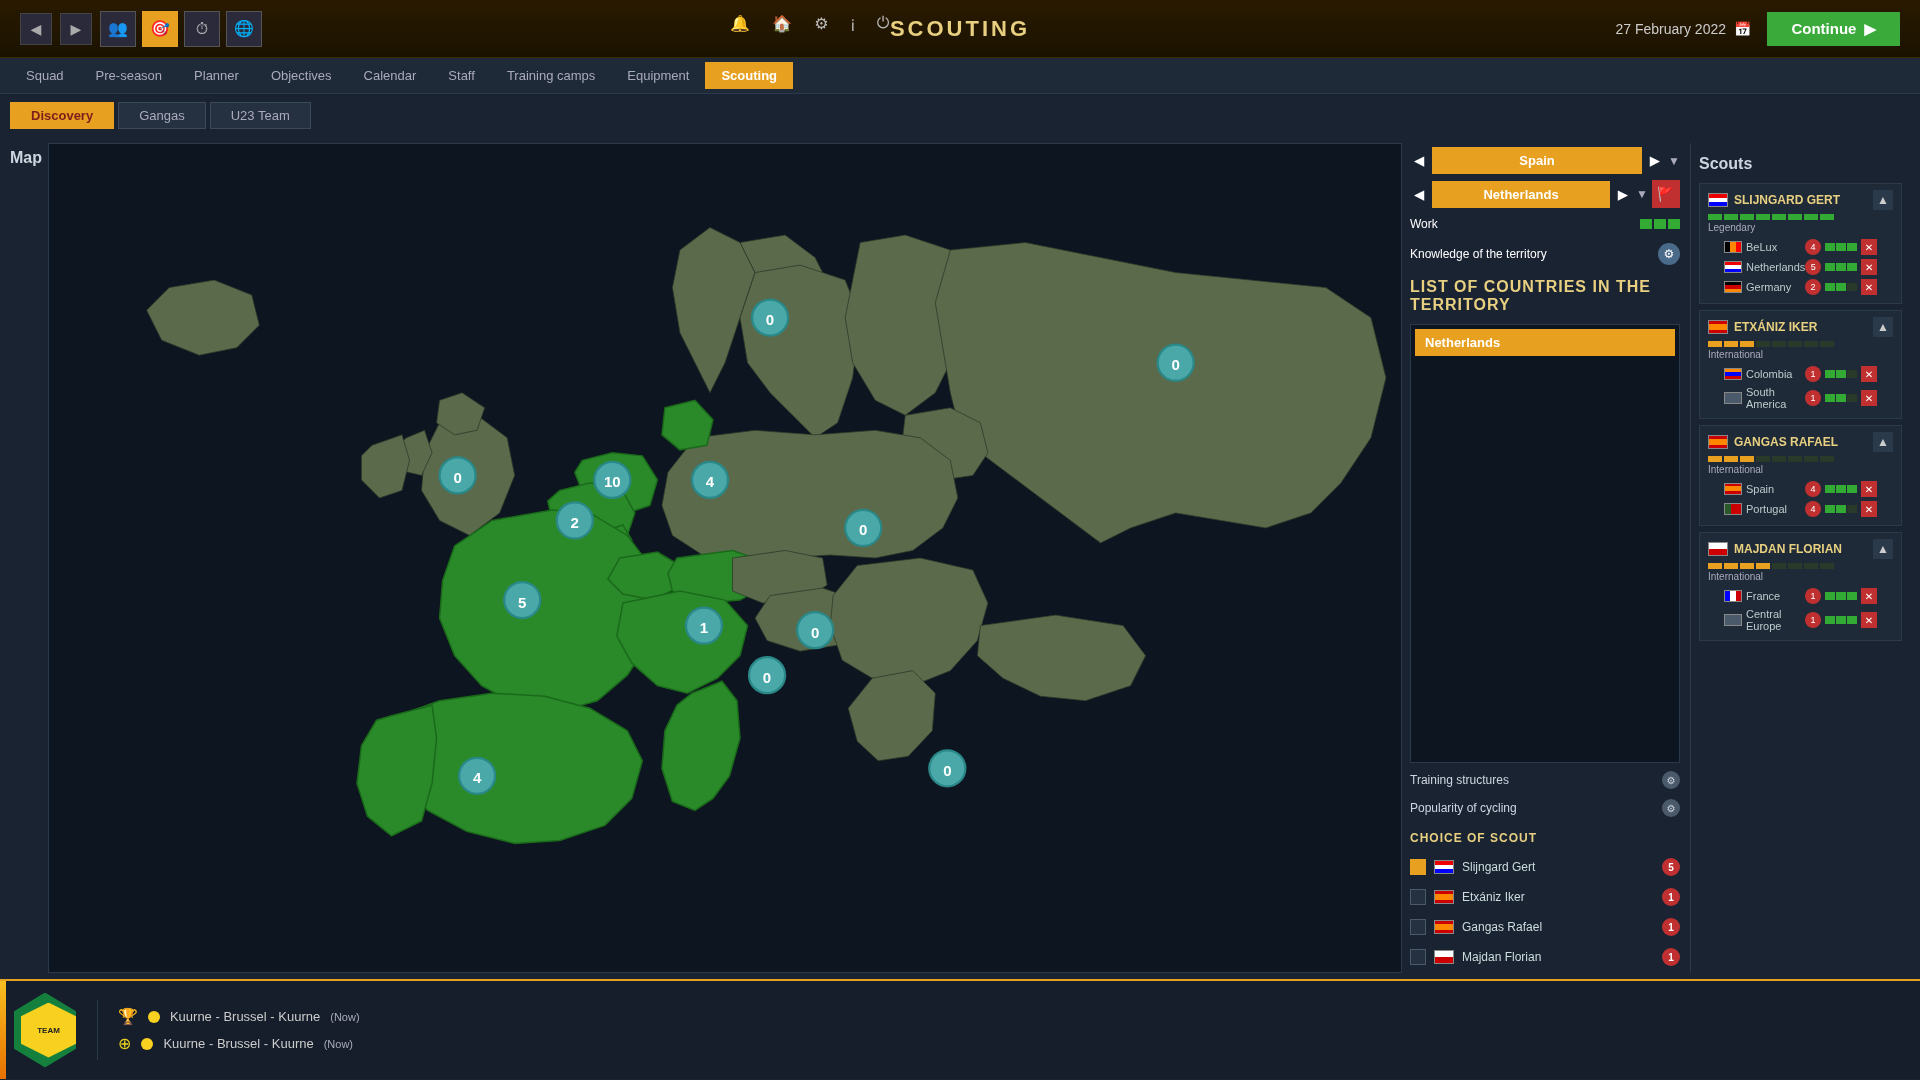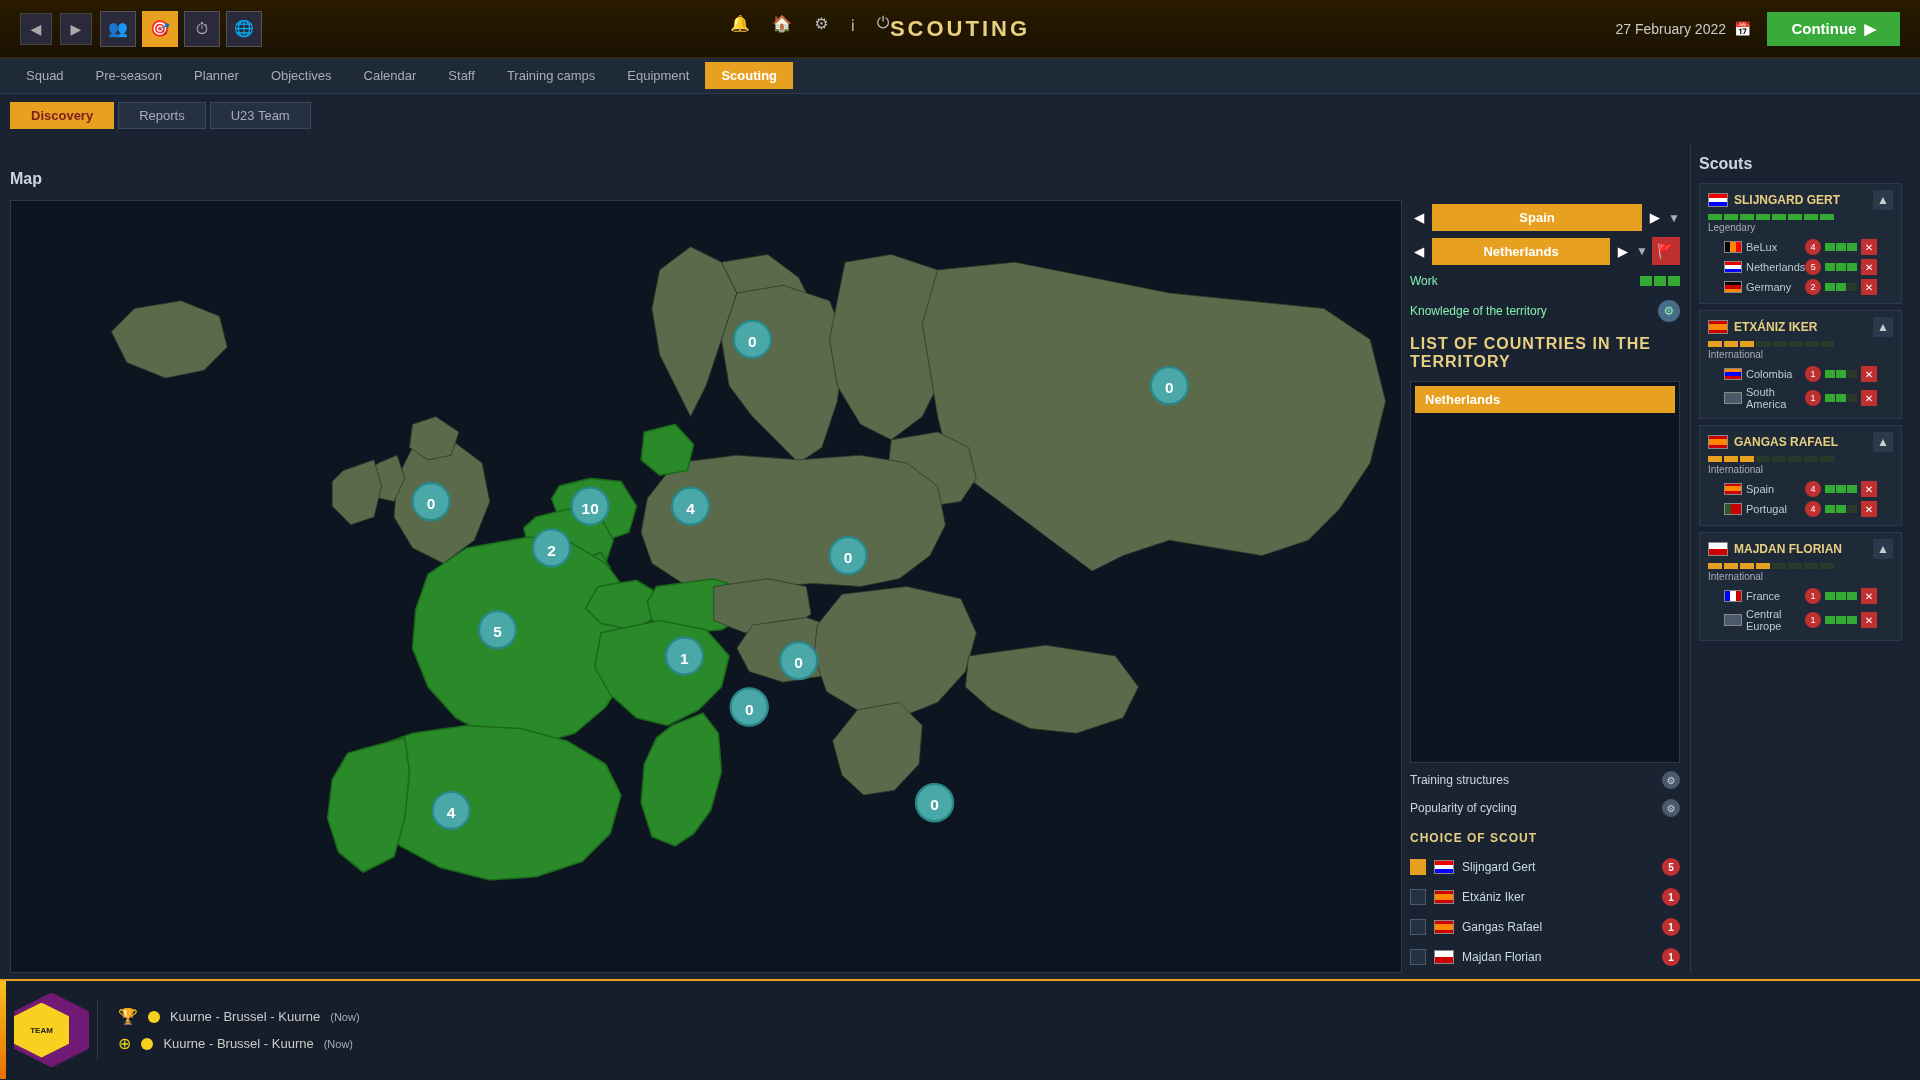--- a/index.html
+++ b/index.html
@@ -472,7 +472,7 @@
 
 <div class="sub-tabs">
   <button class="sub-tab active">Discovery</button>
-  <button class="sub-tab">Reports</button>
+  <button class="sub-tab">Gangas</button>
   <button class="sub-tab">U23 Team</button>
 </div>
 

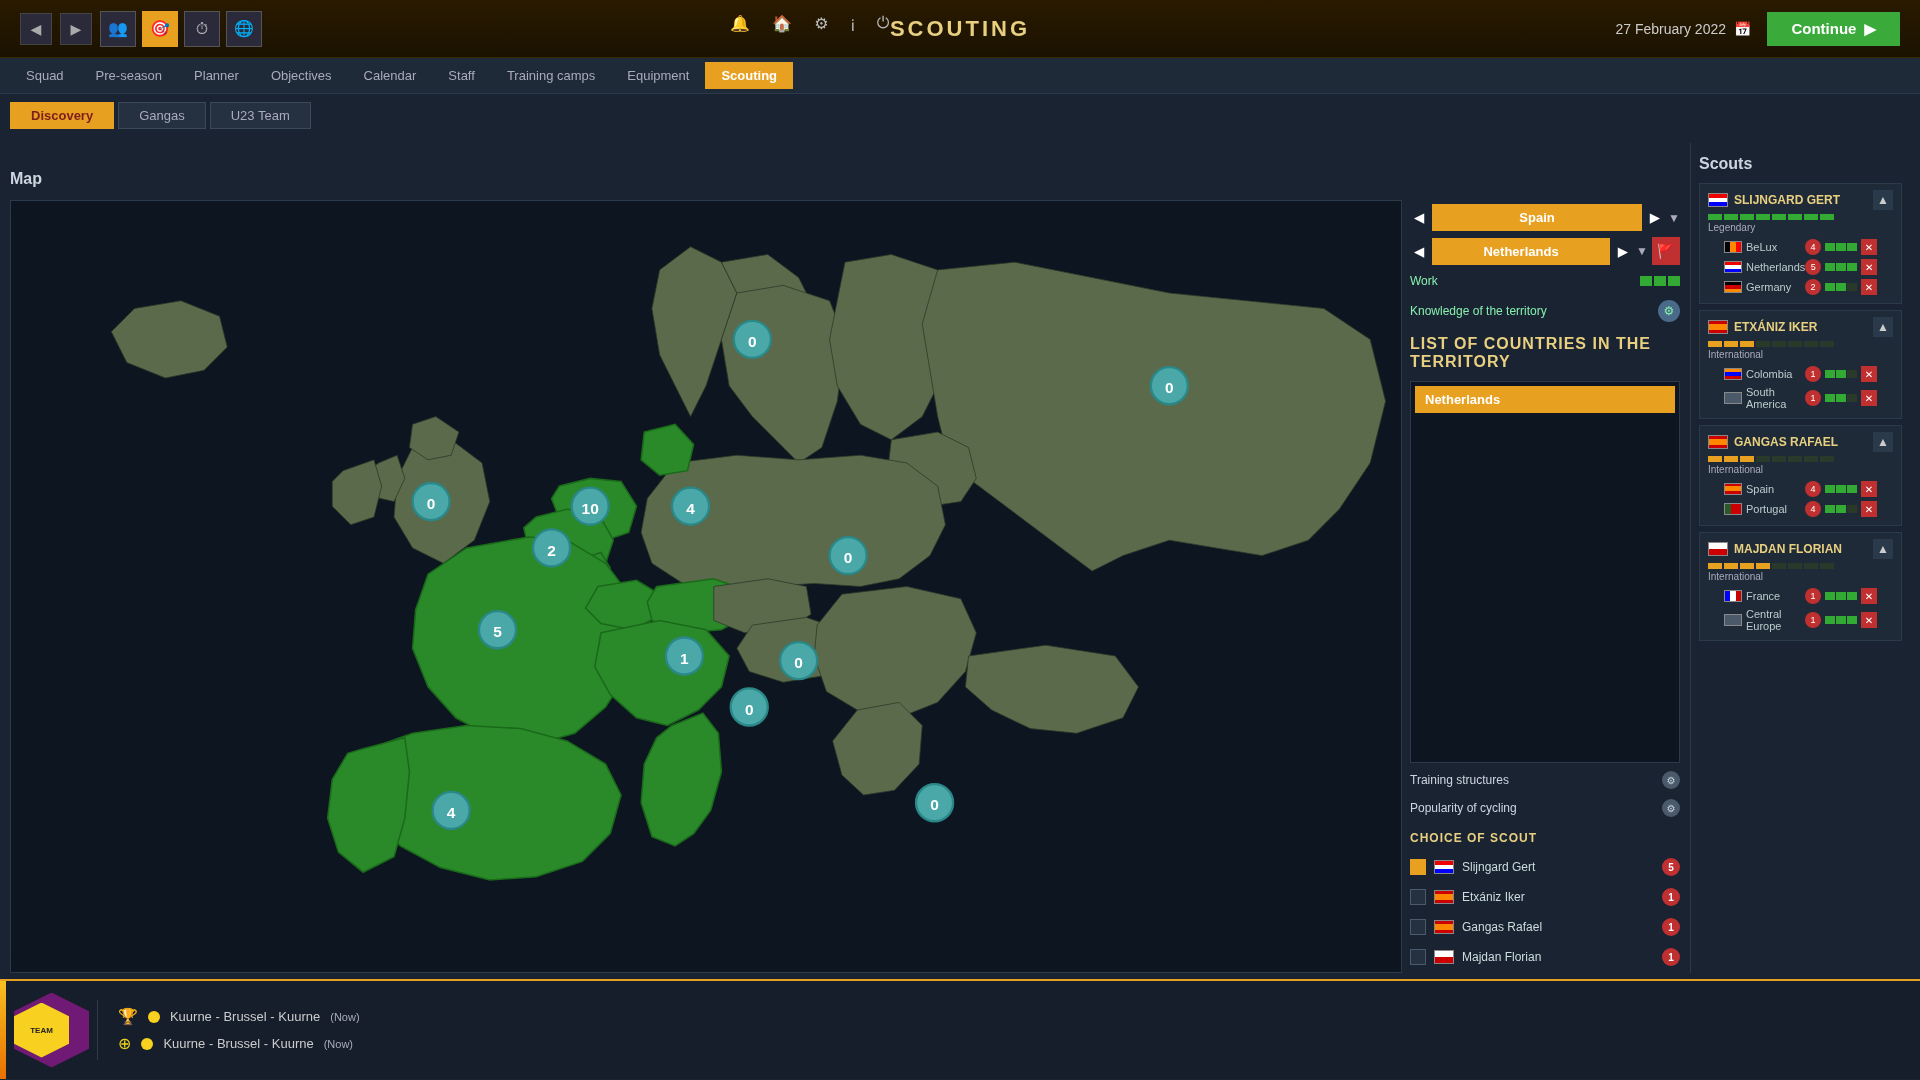--- a/index.html
+++ b/index.html
@@ -478,7 +478,7 @@
 
 <div style="display:flex; height: calc(1080px - 58px - 36px - 44px - 100px); padding: 6px 10px; gap: 10px;">
 
-  <div style="flex:1; display:flex; flex-direction:column; gap:6px;margin-top:21px;">
+  <div style="flex:1; display:flex; gap:6px;">
     <div class="section-title">Map</div>
     <div style="display:flex; flex:1; gap:8px;">
 

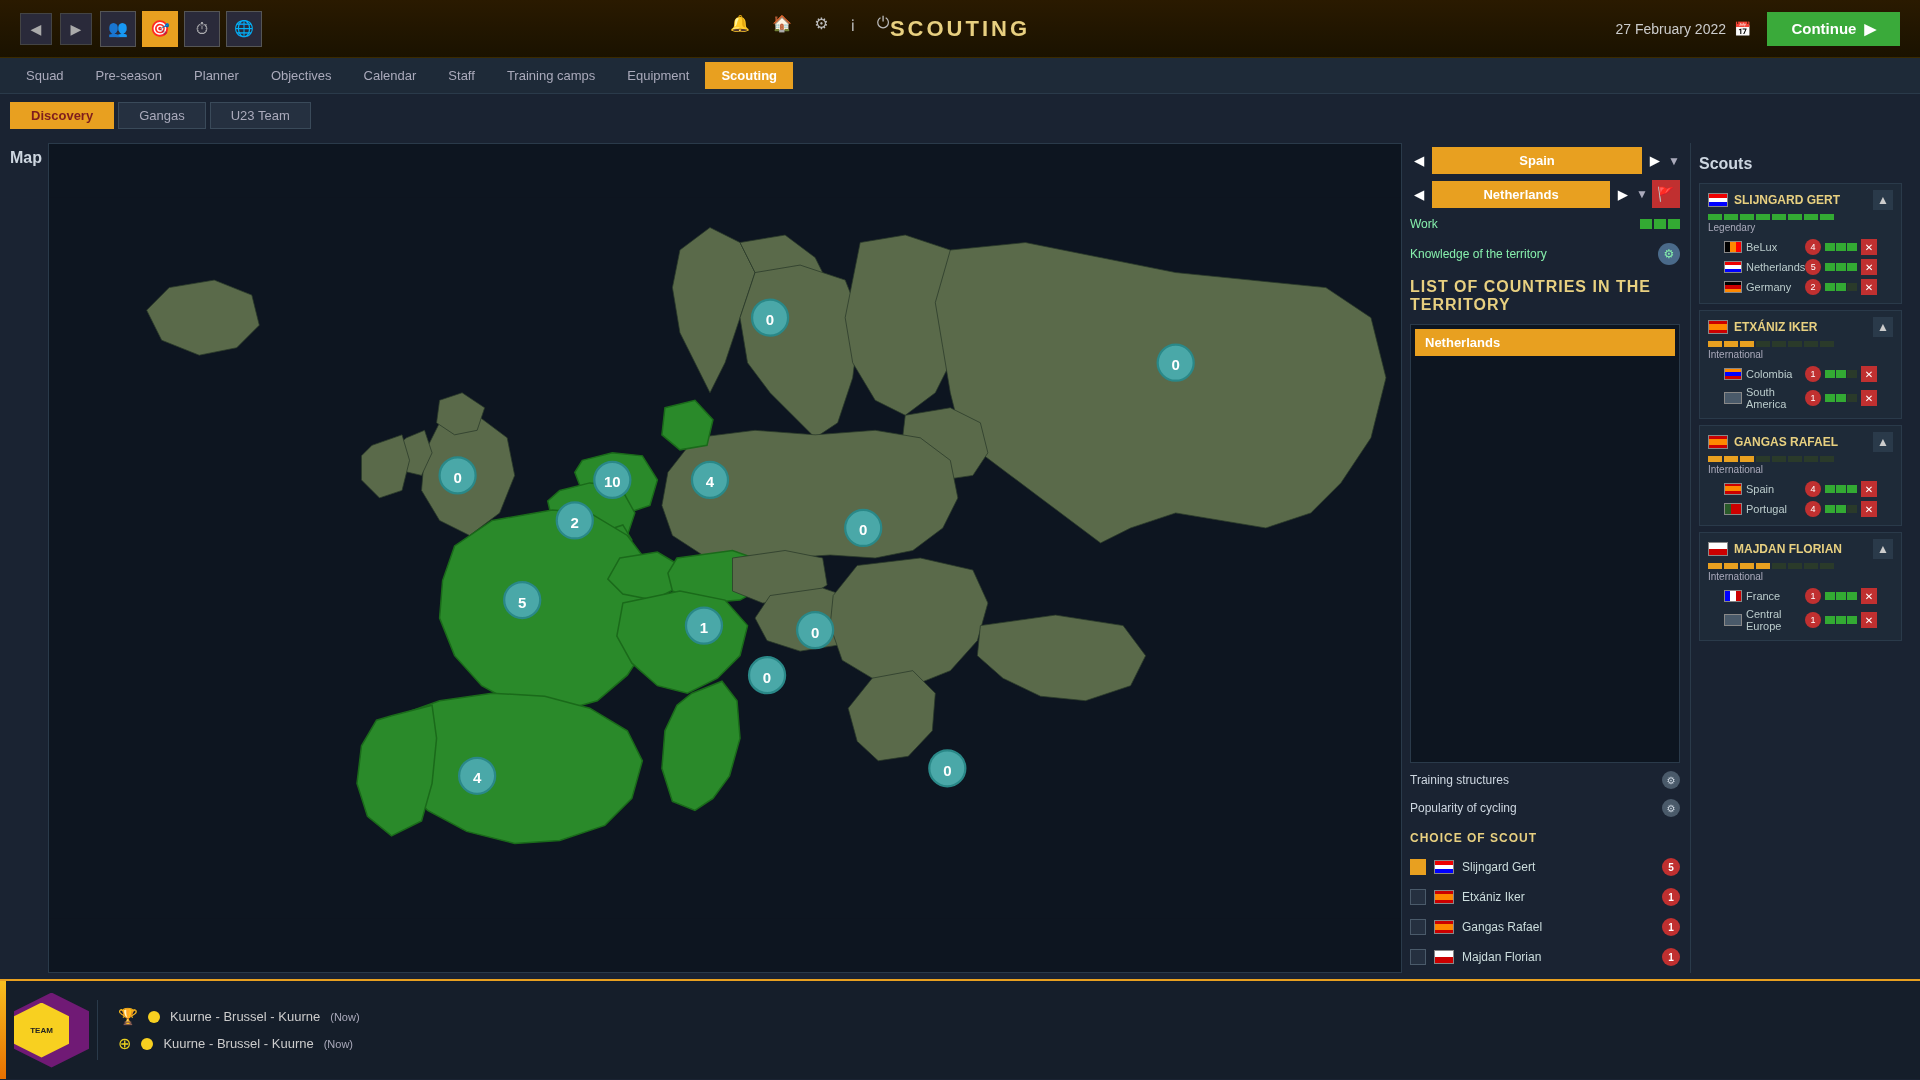--- a/index.html
+++ b/index.html
@@ -158,7 +158,7 @@
       align-items: center;
       justify-content: space-between;
       font-size: 12px;
-      color: #86efac;
+      color: #ffffff;
       padding: 3px 0;
     }
     .countries-list-header {

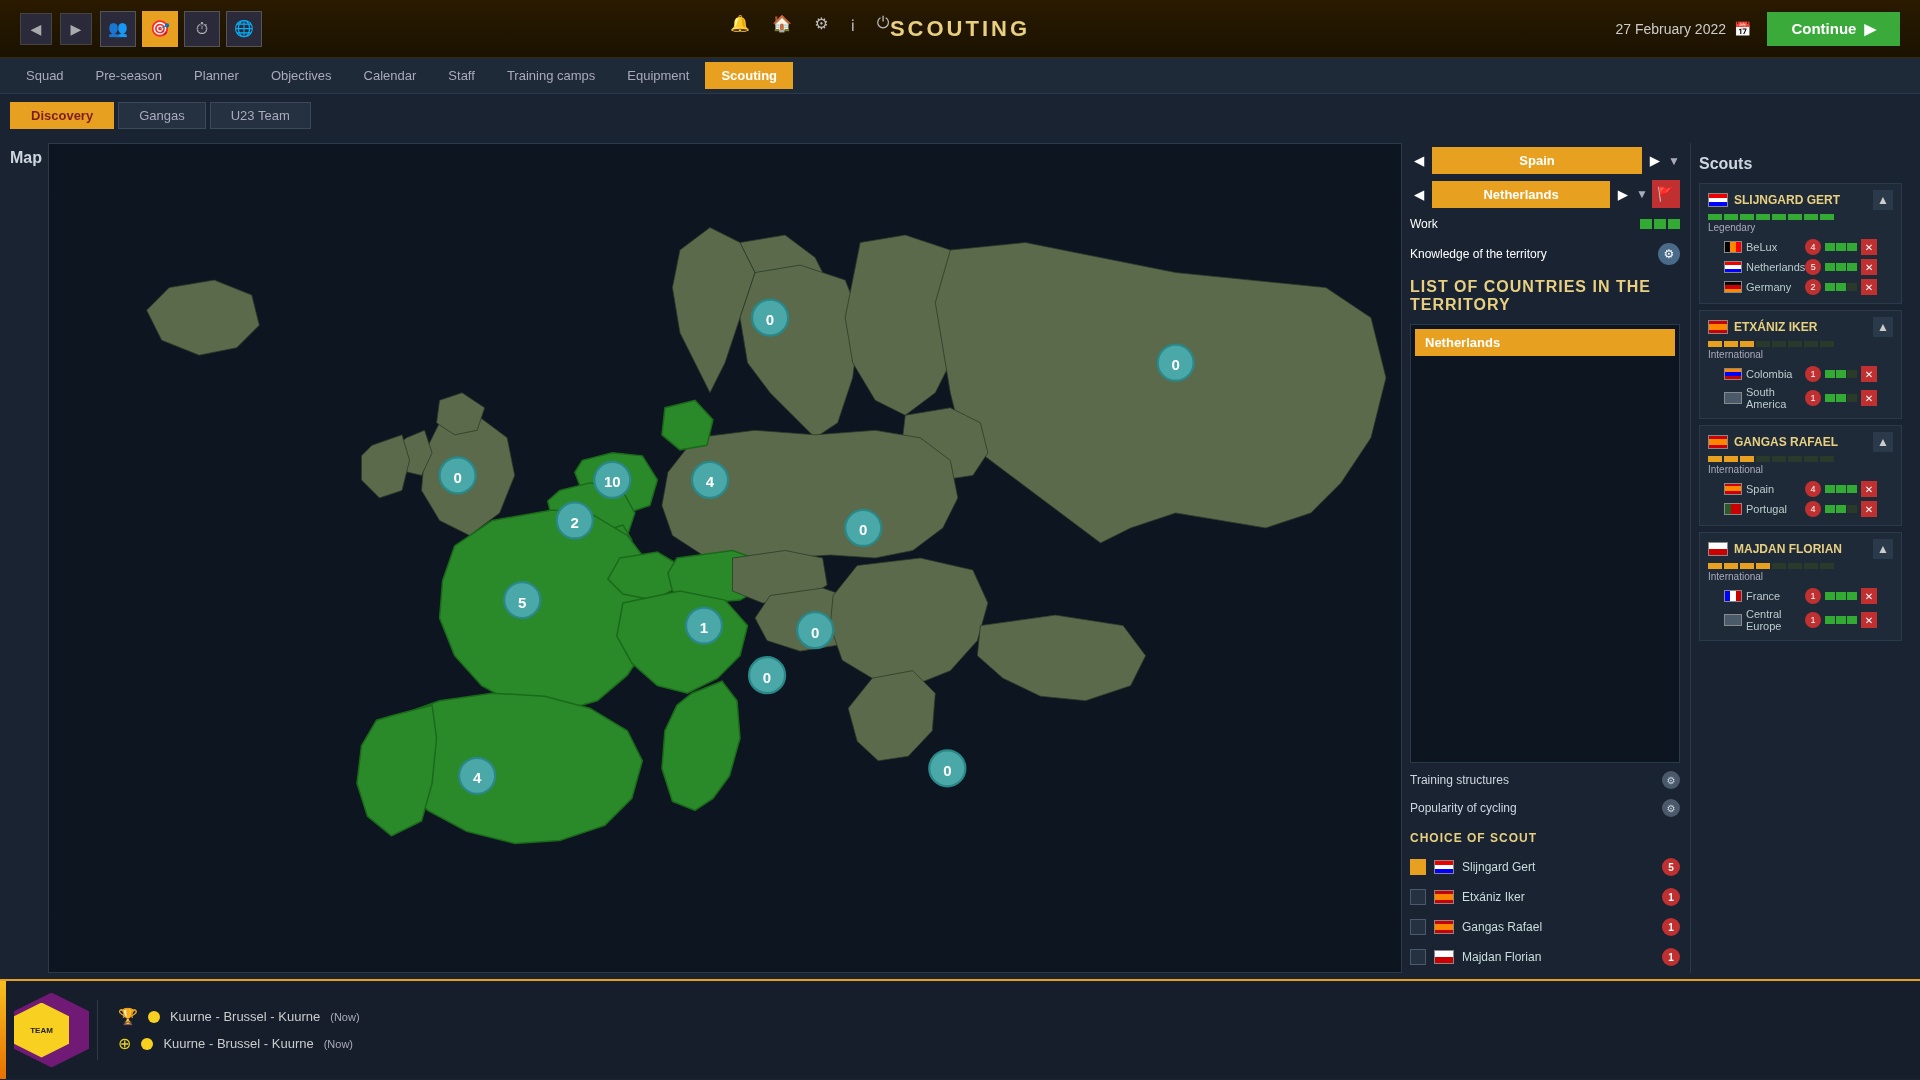--- a/index.html
+++ b/index.html
@@ -856,7 +856,7 @@
   <div style="width:6px;height:100%;background:linear-gradient(180deg,#f8c020,#e87000);"></div>
 
   <div style="width:75px;height:75px;margin:0 8px;position:relative;flex-shrink:0;">
-    <div style="width:75px;height:75px;background:#701a75;clip-path:polygon(50% 0%,100% 25%,100% 75%,50% 100%,0% 75%,0% 25%);display:flex;align-items:center;justify-content:flex-start;">
+    <div style="width:62px;height:75px;background:#15803d;clip-path:polygon(50% 0%,100% 25%,100% 75%,50% 100%,0% 75%,0% 25%);display:flex;align-items:center;justify-content:flex-end;">
       <div style="width:55px;height:55px;background:#f8d020;clip-path:polygon(50% 0%,100% 25%,100% 75%,50% 100%,0% 75%,0% 25%);display:flex;align-items:center;justify-content:center;font-size:8px;color:#222;font-weight:bold;text-align:center;">TEAM</div>
     </div>
   </div>

